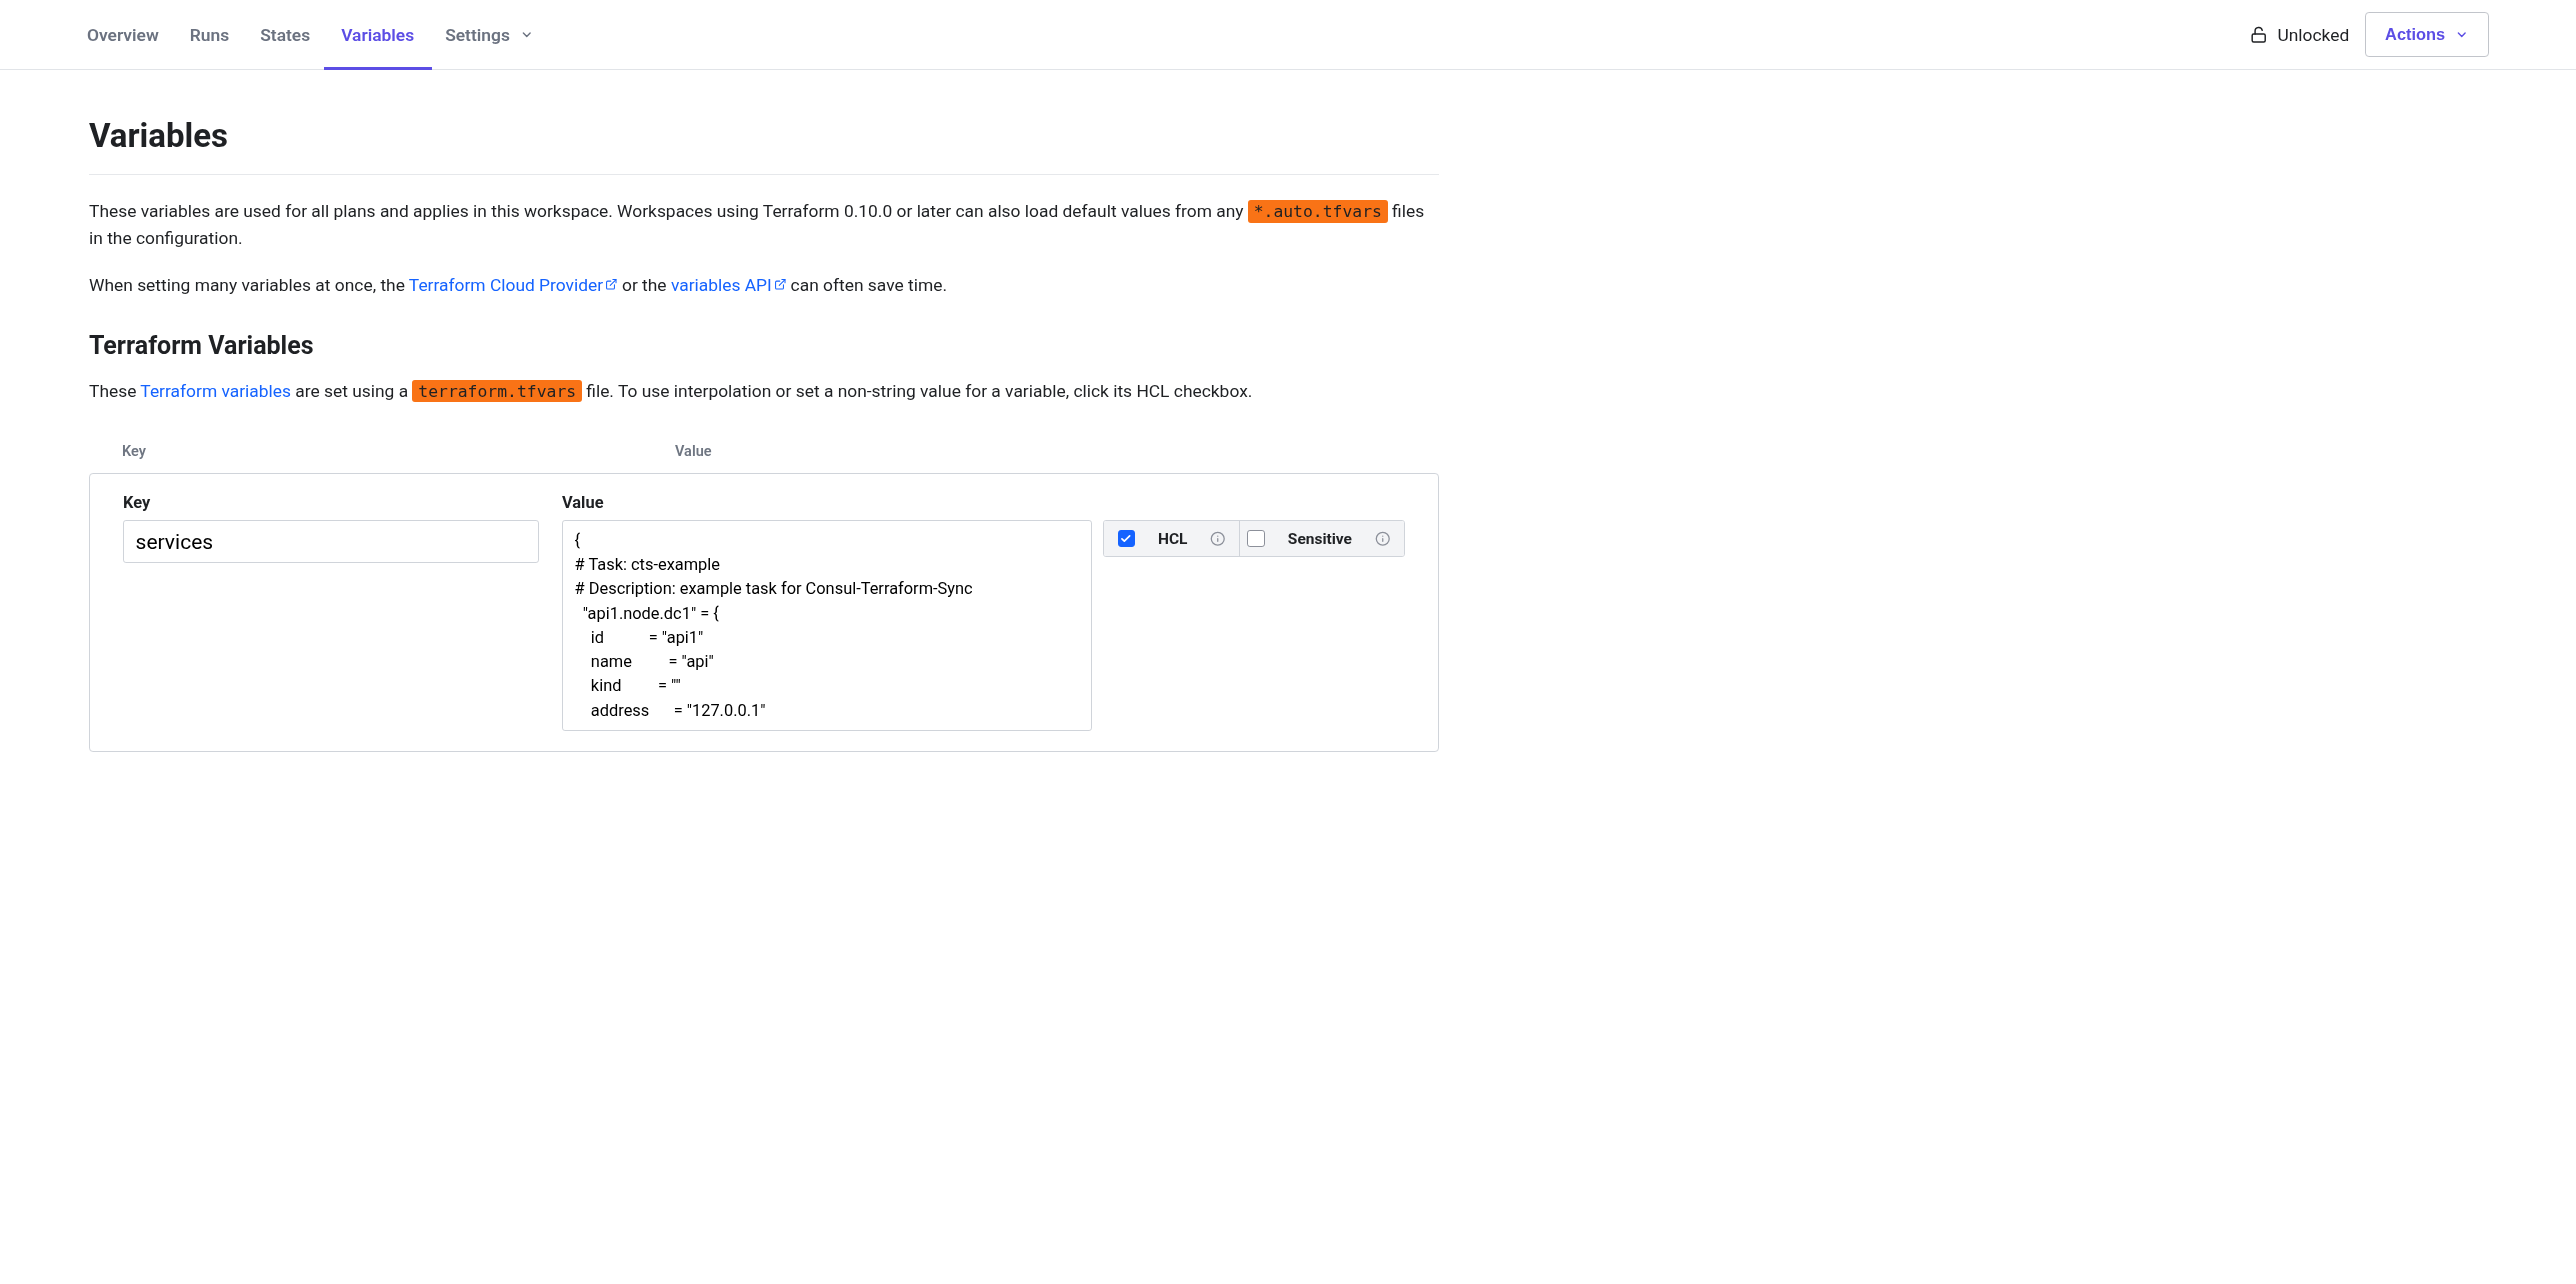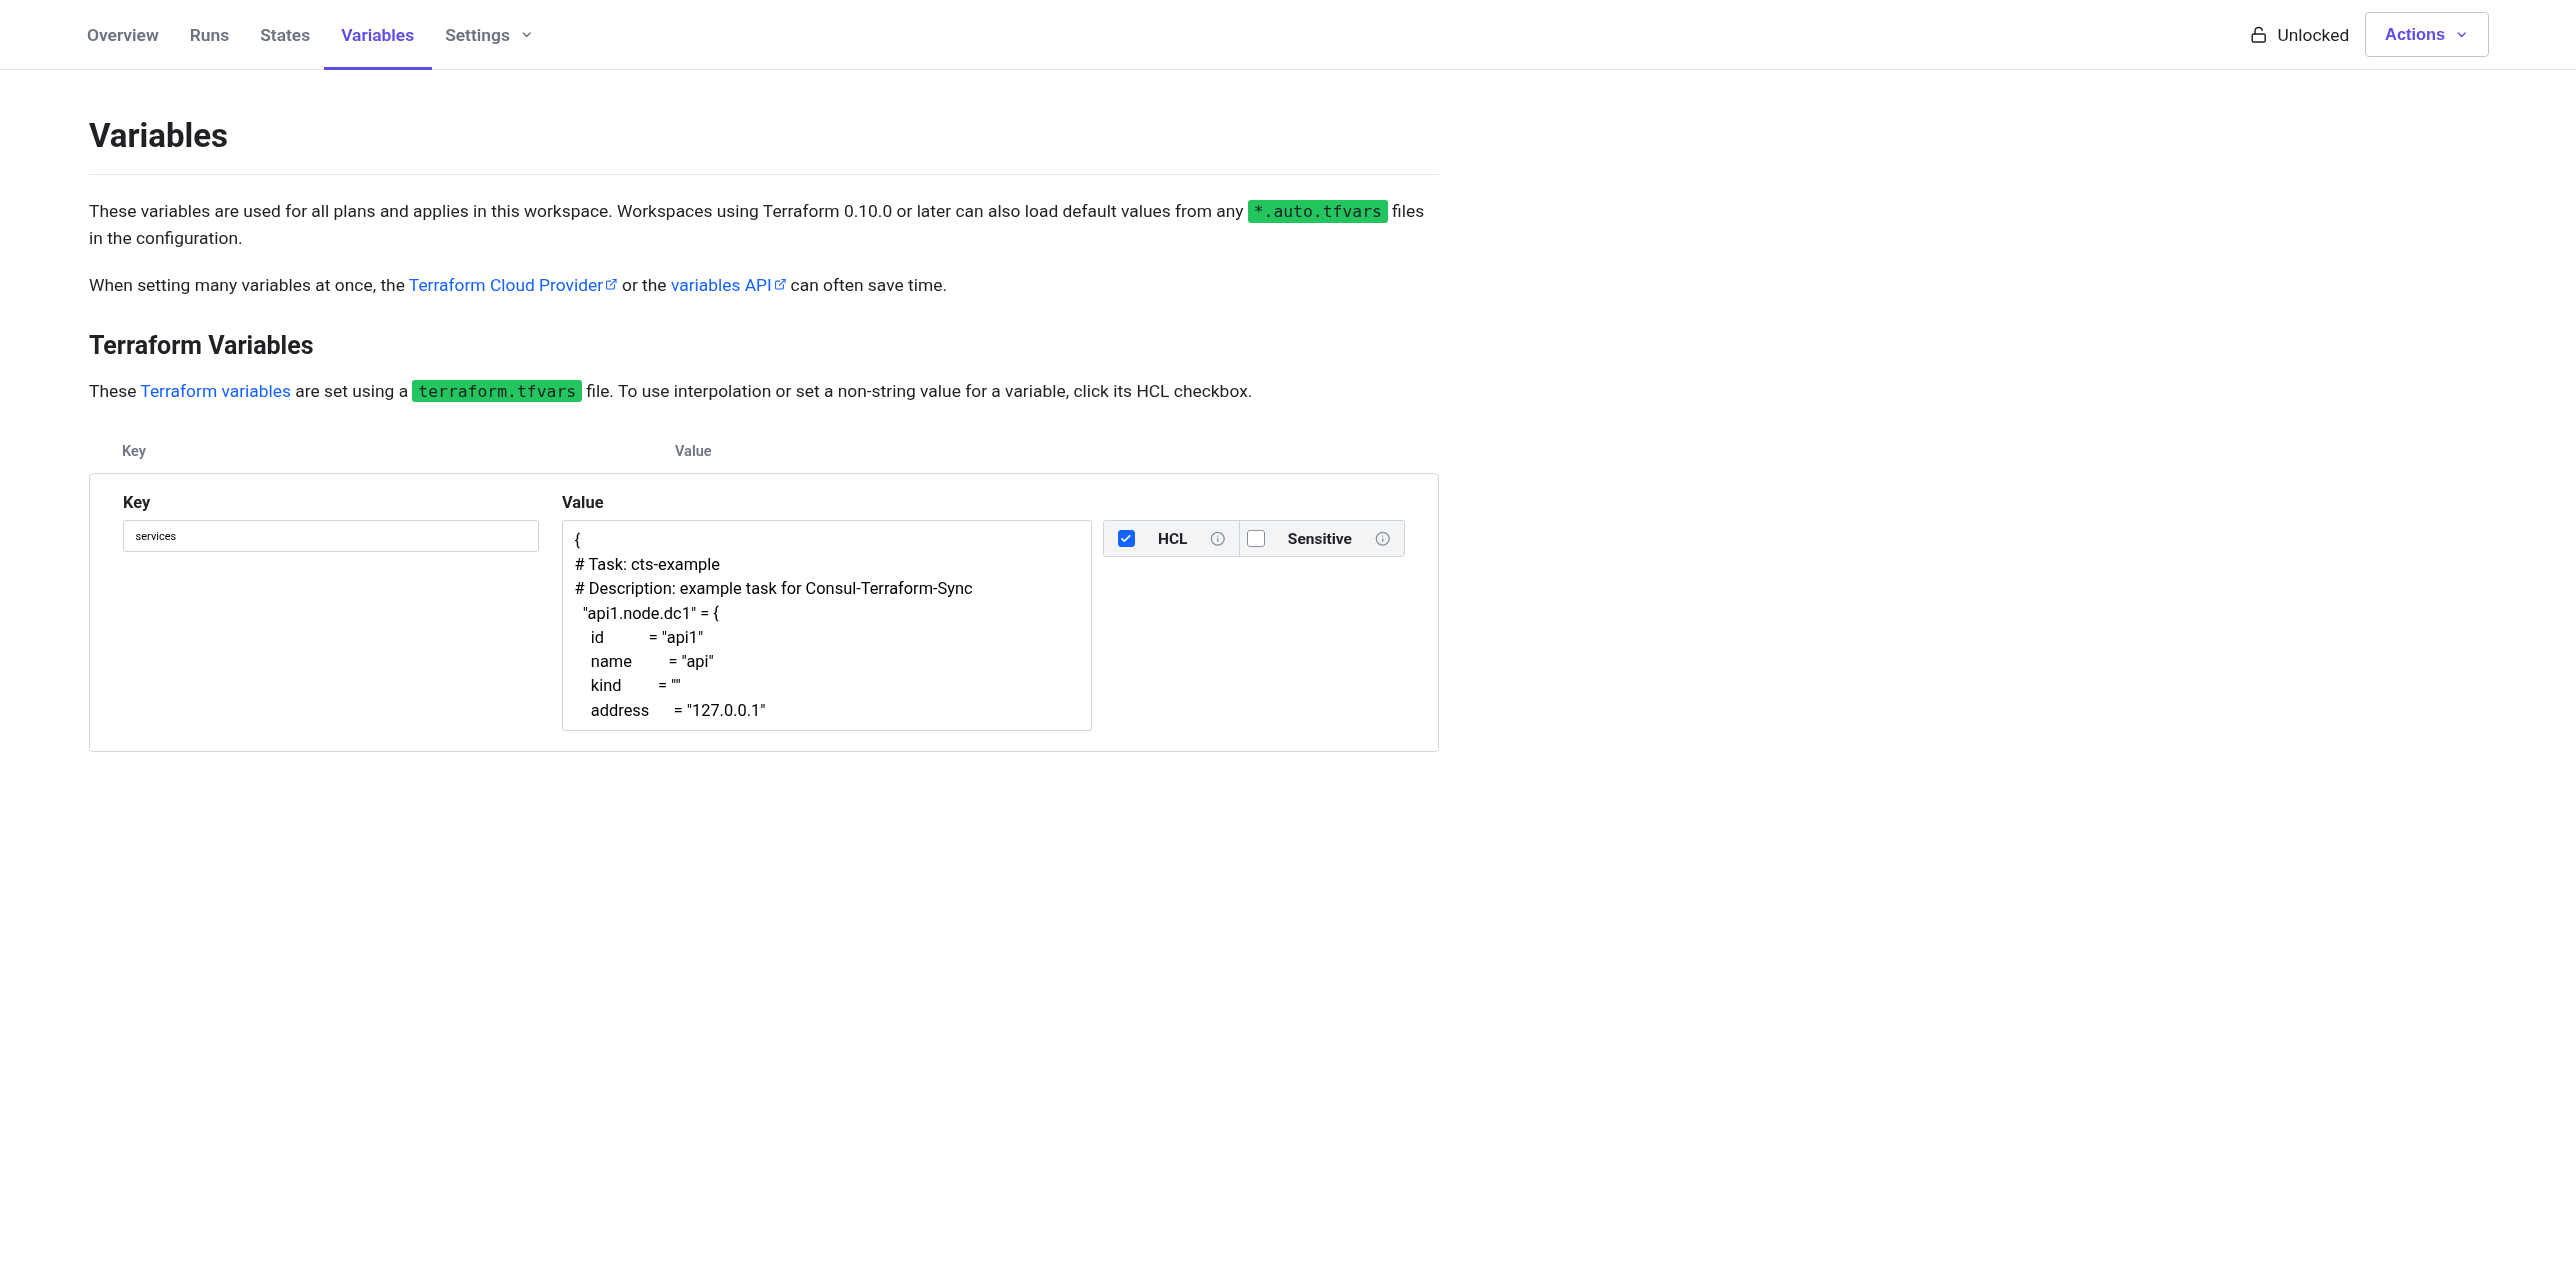--- a/index.html
+++ b/index.html
@@ -95,7 +95,7 @@
     }
     .code-inline {
       font-family: "Menlo", "Monaco", "Consolas", monospace;
-      background: #22c55e;
+      background: #f97316;
       padding: 1.9px 5.8px;
       border-radius: 2.9px;
       font-size: 16.4px;

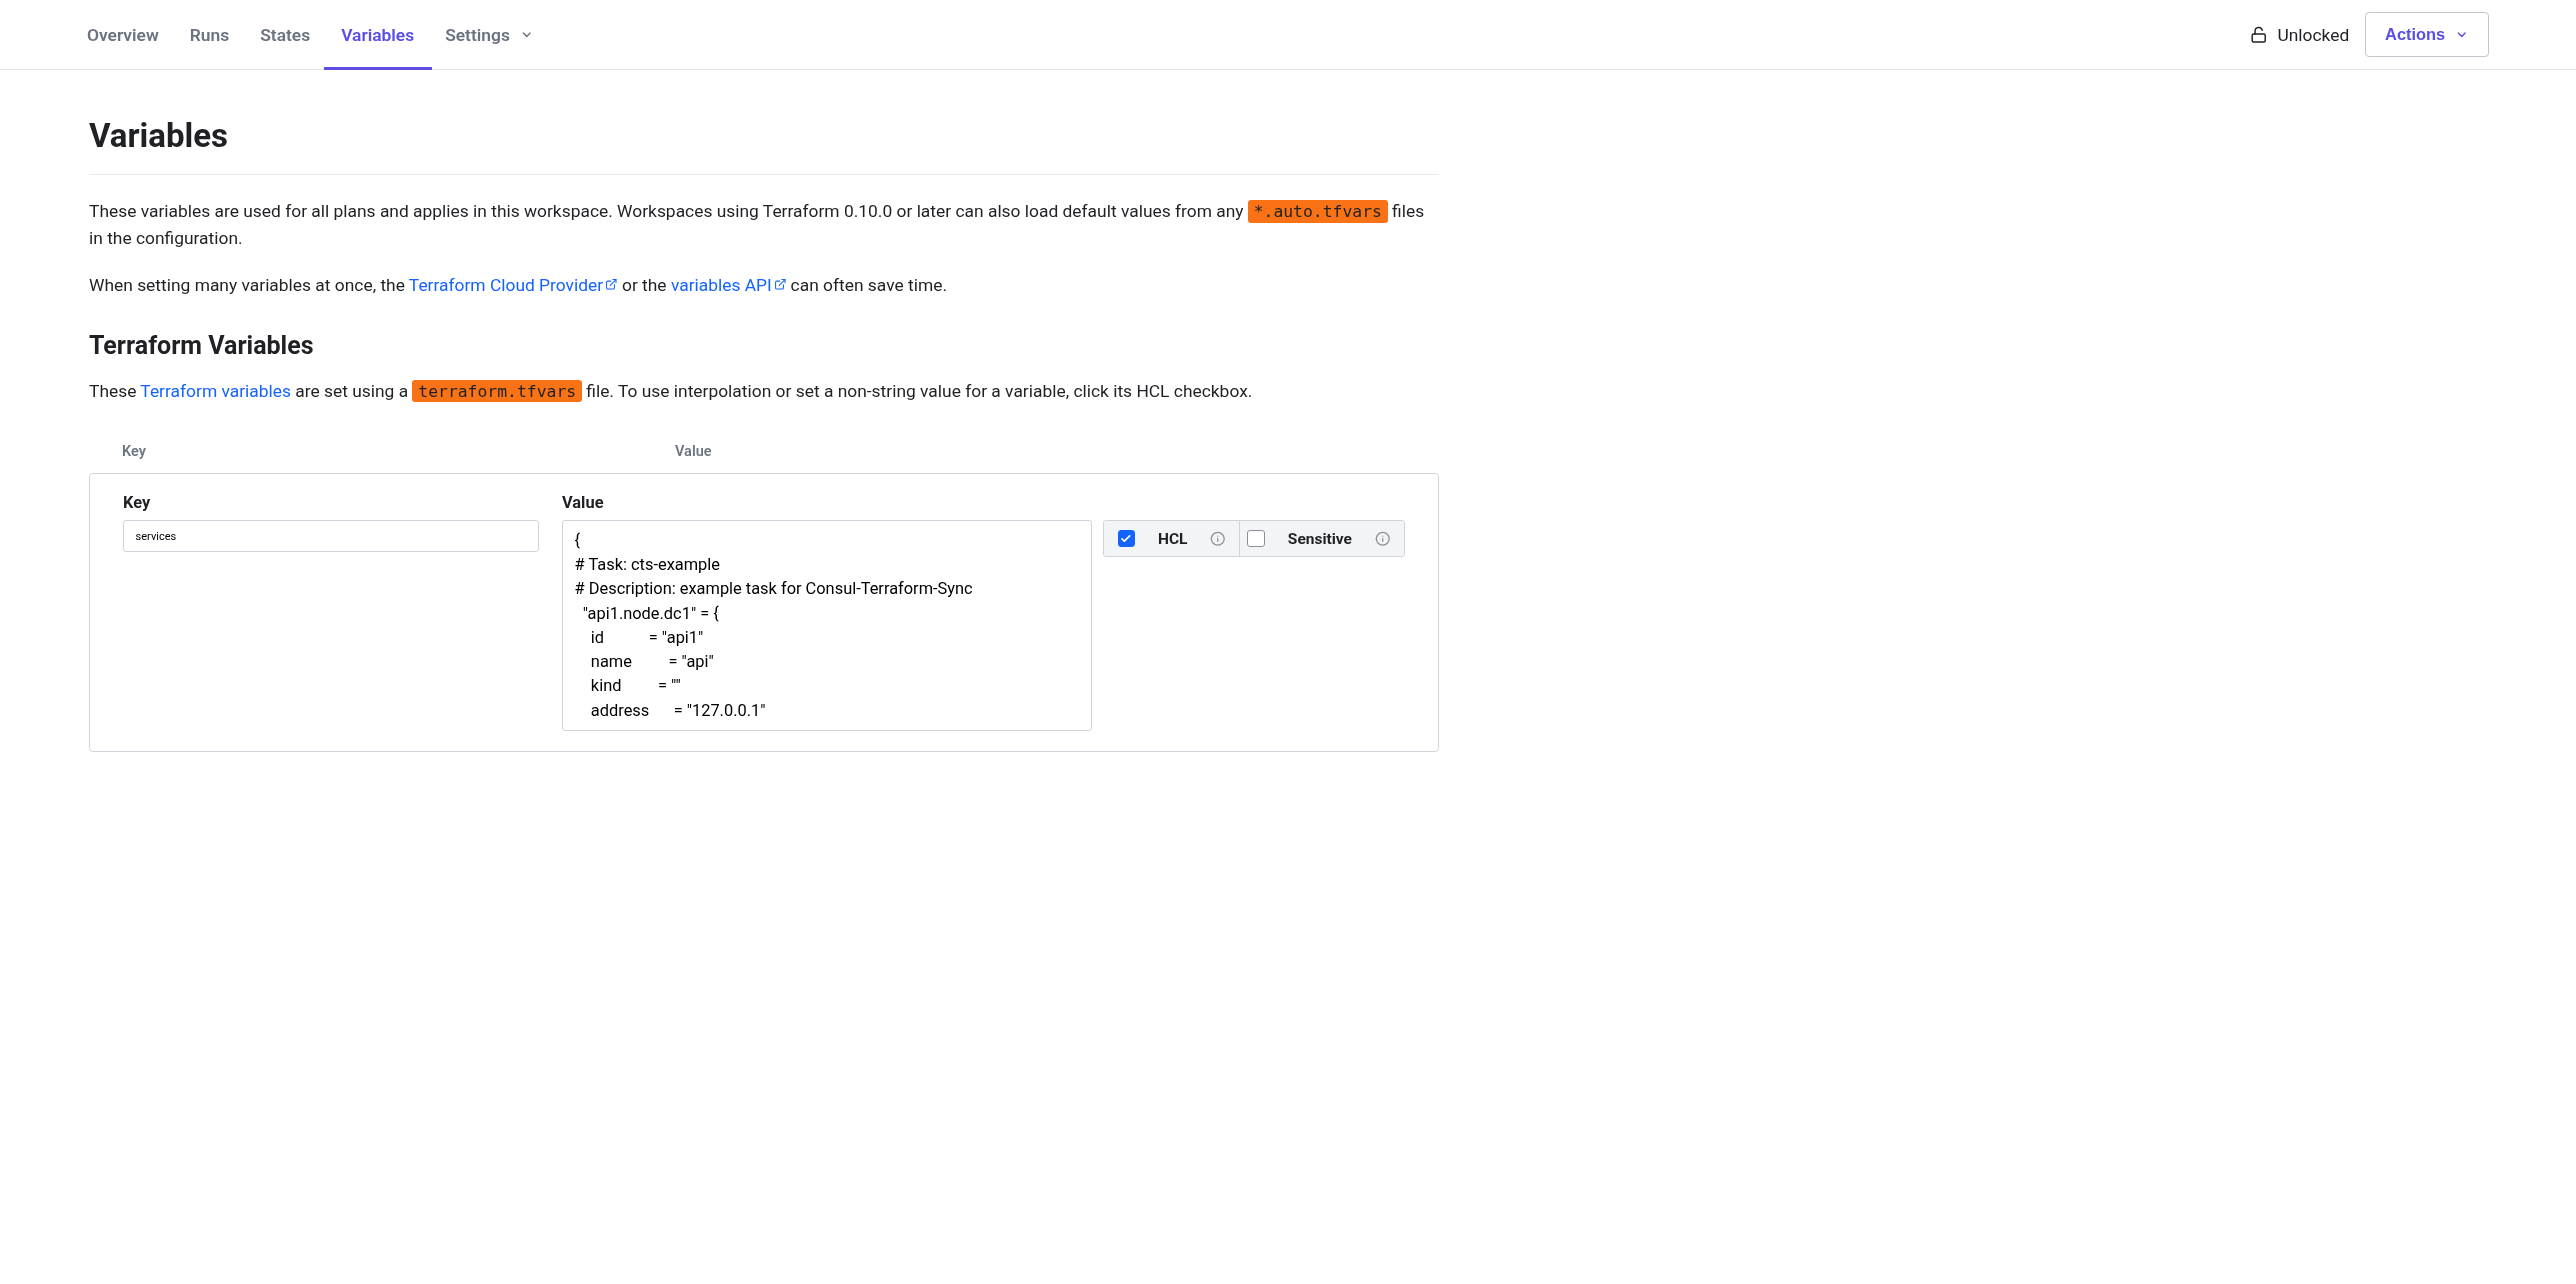--- a/index.html
+++ b/index.html
@@ -146,7 +146,7 @@
       border: 1px solid #d0d4da;
       border-radius: 2.9px;
       padding: 8.7px 11.6px;
-      font-size: 11px;
+      font-size: 21px;
       font-family: inherit;
     }
     .value-section {

